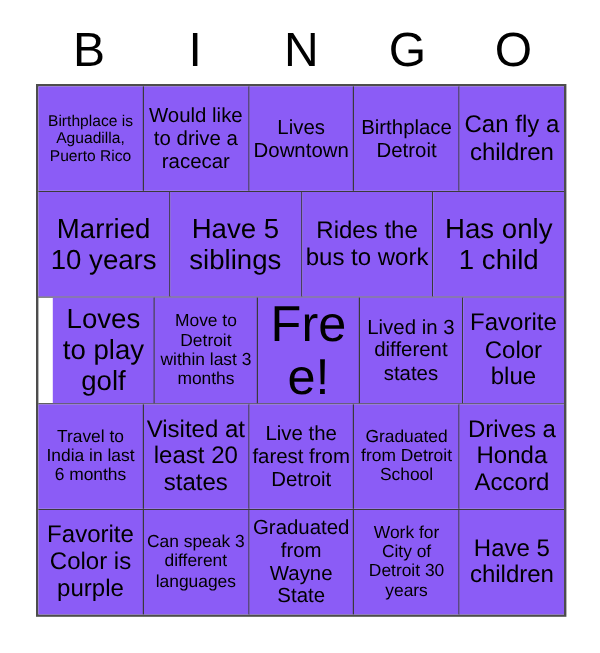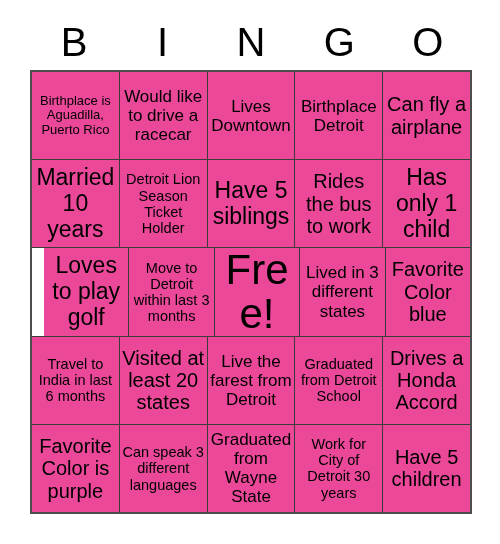--- a/index.html
+++ b/index.html
@@ -80,7 +80,7 @@
     text-align: center;
     padding: 1px 2px;
     overflow: hidden;
-    background: #ec4899;
+    background: #8b5cf6;
   }
   .bingo-cell:last-child {
     border-right: none;

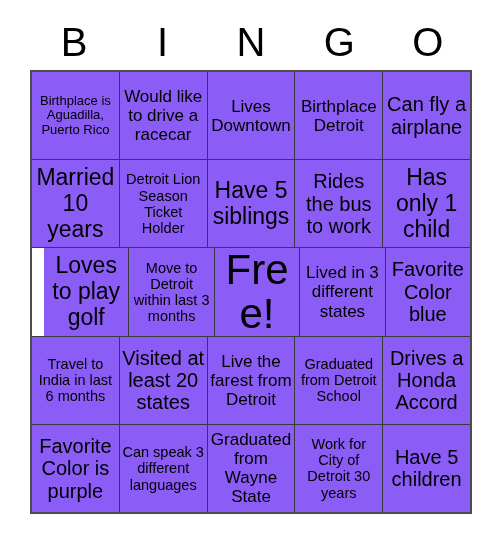--- a/index.html
+++ b/index.html
@@ -131,7 +131,7 @@
           <span class="cell-text fs-md">Birthplace Detroit</span>
         </div>
       <div class="bingo-cell" style="border-right-color: rgb(58, 58, 58);">
-          <span class="cell-text fs-lg">Can fly a airplane</span>
+          <span class="cell-text fs-lg">Can fly a children</span>
         </div>
     </div>
 

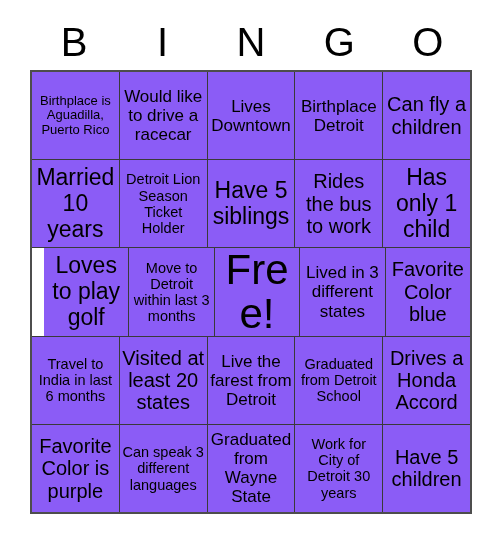--- a/index.html
+++ b/index.html
@@ -140,9 +140,6 @@
           <span class="cell-text fs-xl">Married 10 years</span>
         </div>
       <div class="bingo-cell" style="border-right-color: rgb(58, 58, 58);">
-          <span class="cell-text fs-sm">Detroit Lion Season Ticket Holder</span>
-        </div>
-      <div class="bingo-cell" style="border-right-color: rgb(58, 58, 58);">
           <span class="cell-text fs-xl">Have 5 siblings</span>
         </div>
       <div class="bingo-cell" style="border-right-color: rgb(58, 58, 58);">

